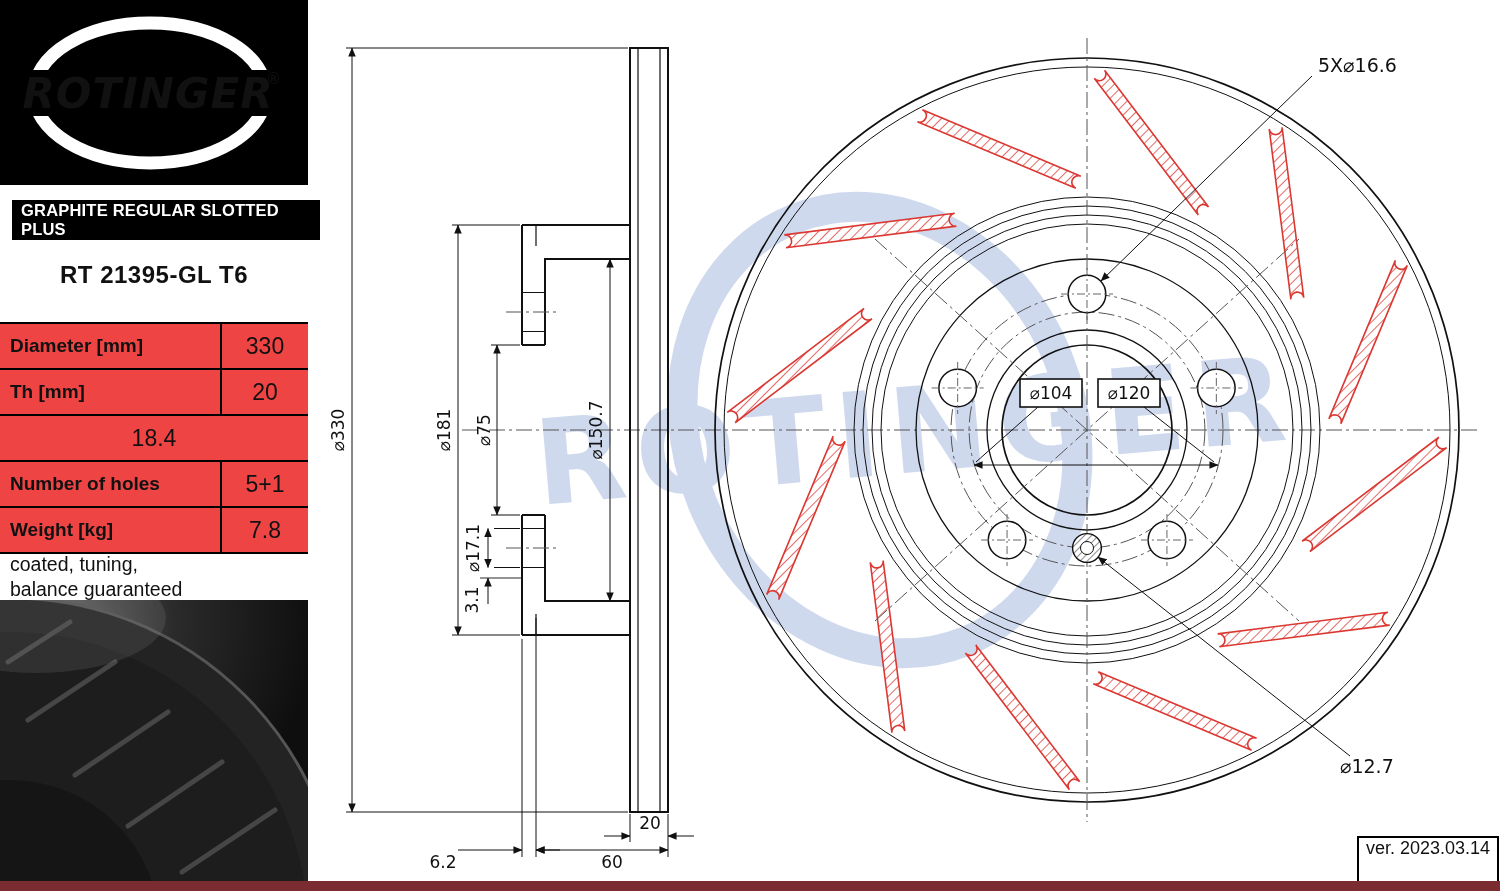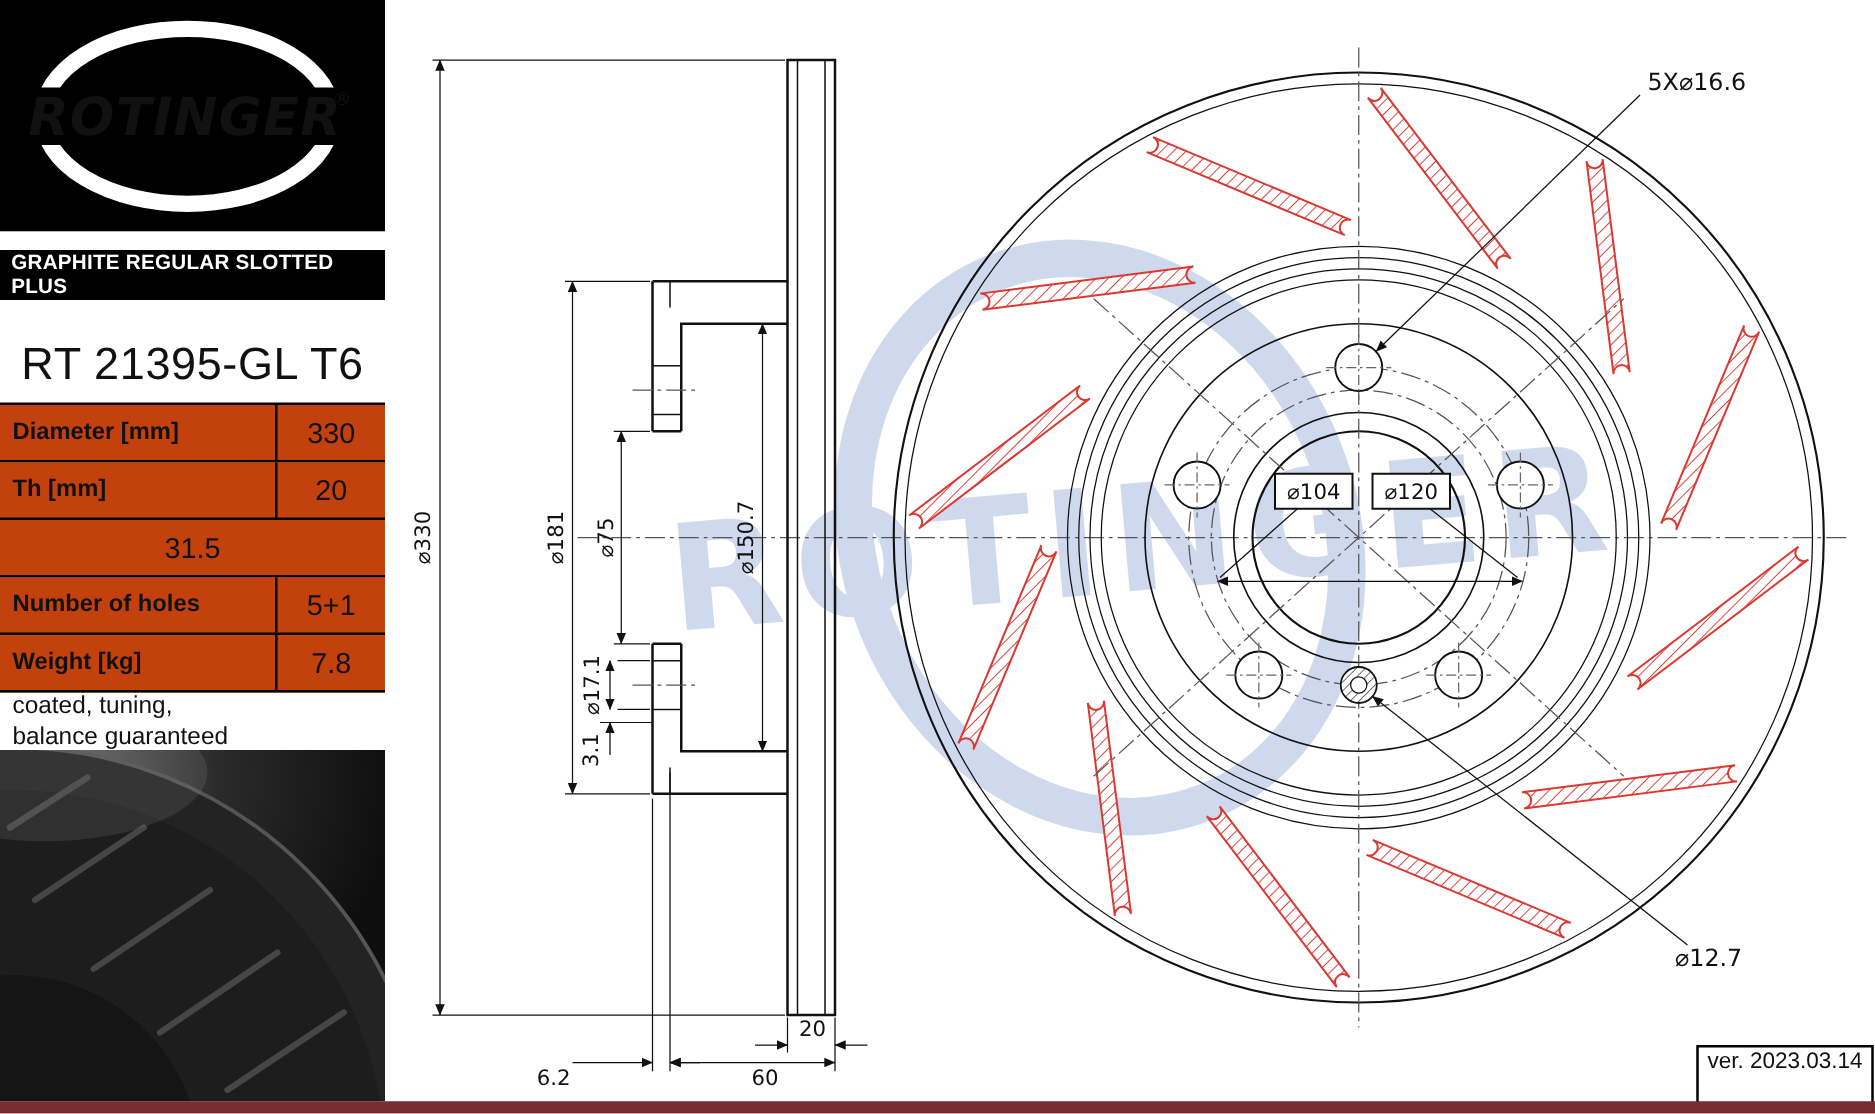--- a/index.html
+++ b/index.html
@@ -9,7 +9,7 @@
   svg text{font-family:"DejaVu Sans","Liberation Sans",sans-serif;fill:#111}
   .left-panel{position:absolute;left:0;top:0;width:308px;height:891px;background:#fff;z-index:2}
   .logo-block{position:absolute;left:0;top:0;width:308px;height:185px;background:#000}
-  .series-bar{position:absolute;left:0;top:200px;width:308px;height:40px;background:#000;color:#fff;display:flex;align-items:center;padding-left:9px;box-sizing:border-box;font-weight:bold;font-size:16.5px;letter-spacing:.2px}
+  .series-bar{position:absolute;left:12px;top:200px;width:308px;height:40px;background:#000;color:#fff;display:flex;align-items:center;padding-left:9px;box-sizing:border-box;font-weight:bold;font-size:16.5px;letter-spacing:.2px}
   .model-title{position:absolute;left:0;top:260px;width:308px;height:62px;display:flex;align-items:center;justify-content:center;font-weight:normal;font-size:36px;letter-spacing:.5px}
   .spec-table{position:absolute;left:0;top:322px;width:308px;border-top:2.5px solid #000}
   .spec-row{display:flex;height:44px;border-bottom:2.5px solid #000;background:#c2410c}

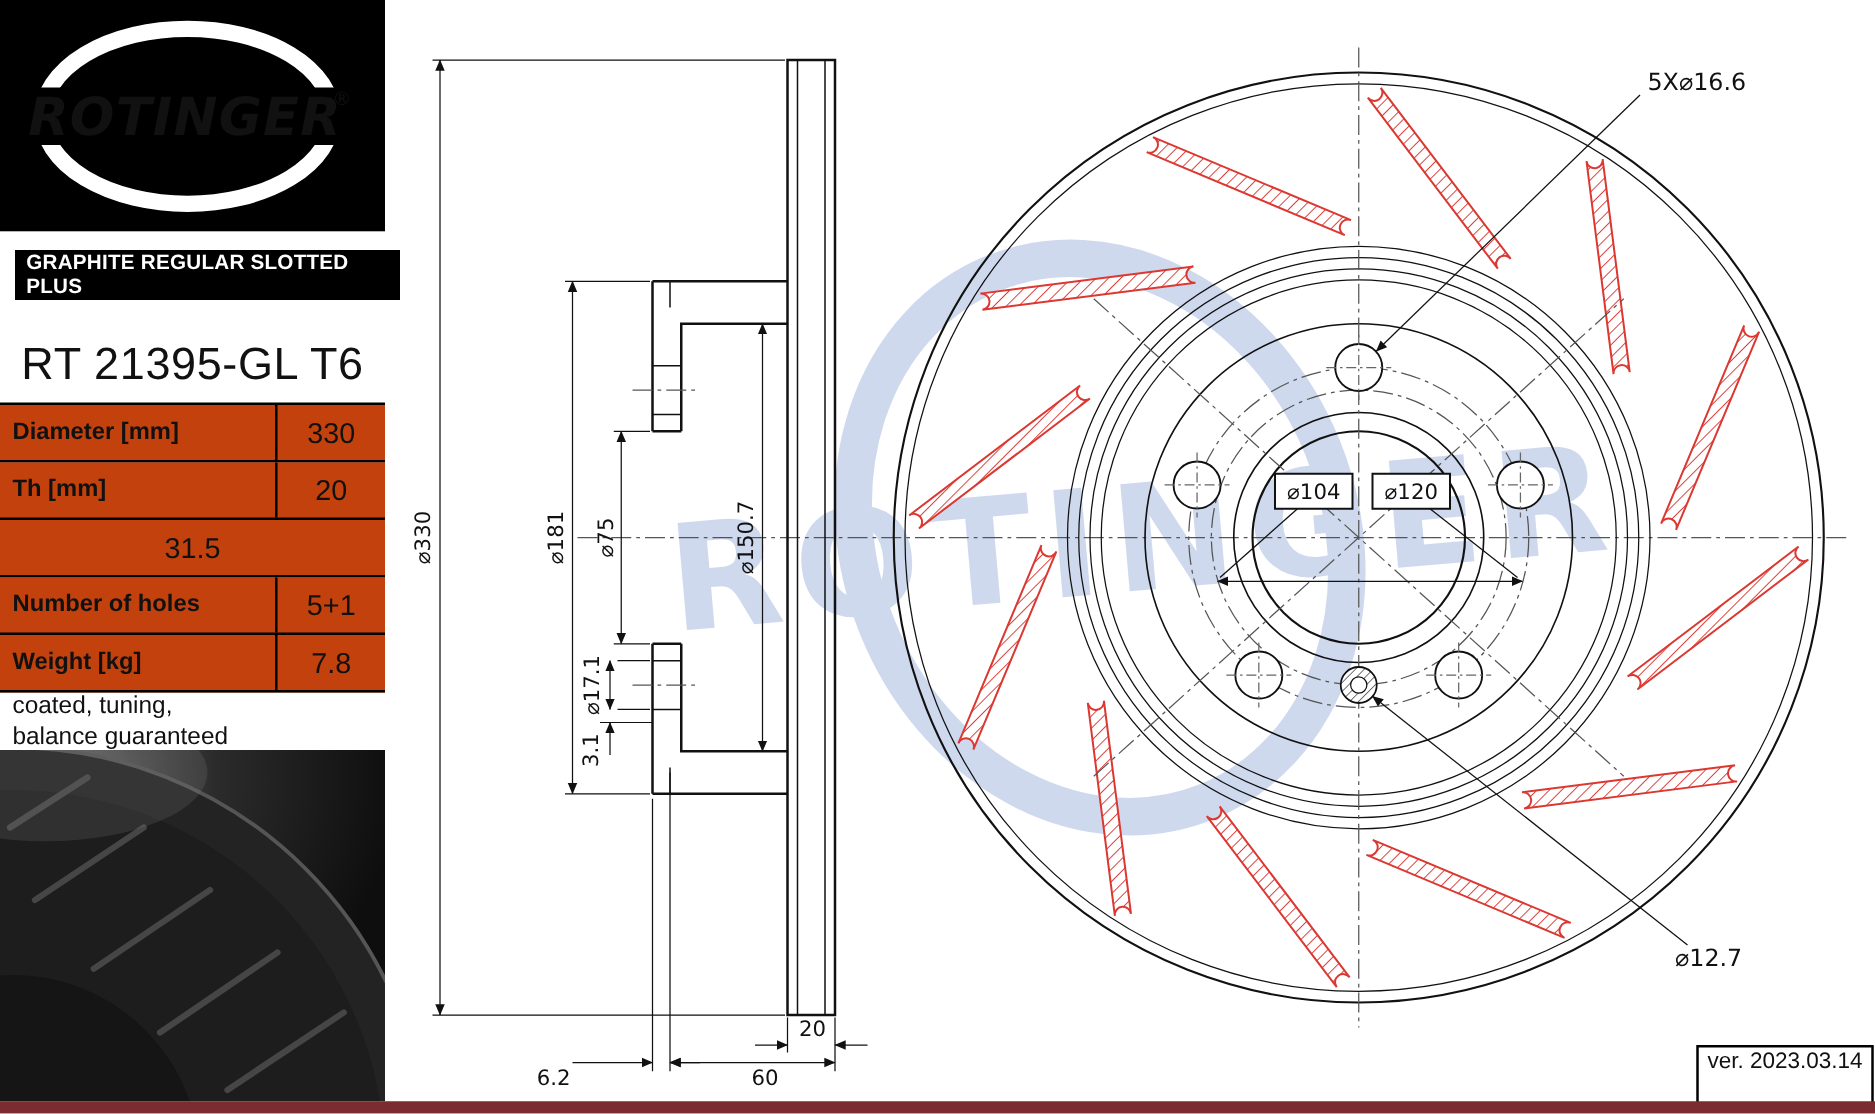--- a/index.html
+++ b/index.html
@@ -10,7 +10,7 @@
   .left-panel{position:absolute;left:0;top:0;width:308px;height:891px;background:#fff;z-index:2}
   .logo-block{position:absolute;left:0;top:0;width:308px;height:185px;background:#000}
   .series-bar{position:absolute;left:12px;top:200px;width:308px;height:40px;background:#000;color:#fff;display:flex;align-items:center;padding-left:9px;box-sizing:border-box;font-weight:bold;font-size:16.5px;letter-spacing:.2px}
-  .model-title{position:absolute;left:0;top:260px;width:308px;height:62px;display:flex;align-items:center;justify-content:center;font-weight:normal;font-size:36px;letter-spacing:.5px}
+  .model-title{position:absolute;left:0;top:244px;width:308px;height:62px;display:flex;align-items:center;justify-content:center;font-weight:bold;font-size:24px;letter-spacing:.5px}
   .spec-table{position:absolute;left:0;top:322px;width:308px;border-top:2.5px solid #000}
   .spec-row{display:flex;height:44px;border-bottom:2.5px solid #000;background:#c2410c}
   .spec-label{width:222px;border-right:2.5px solid #000;display:flex;align-items:center;padding-left:10px;box-sizing:border-box;font-weight:bold;font-size:19px}

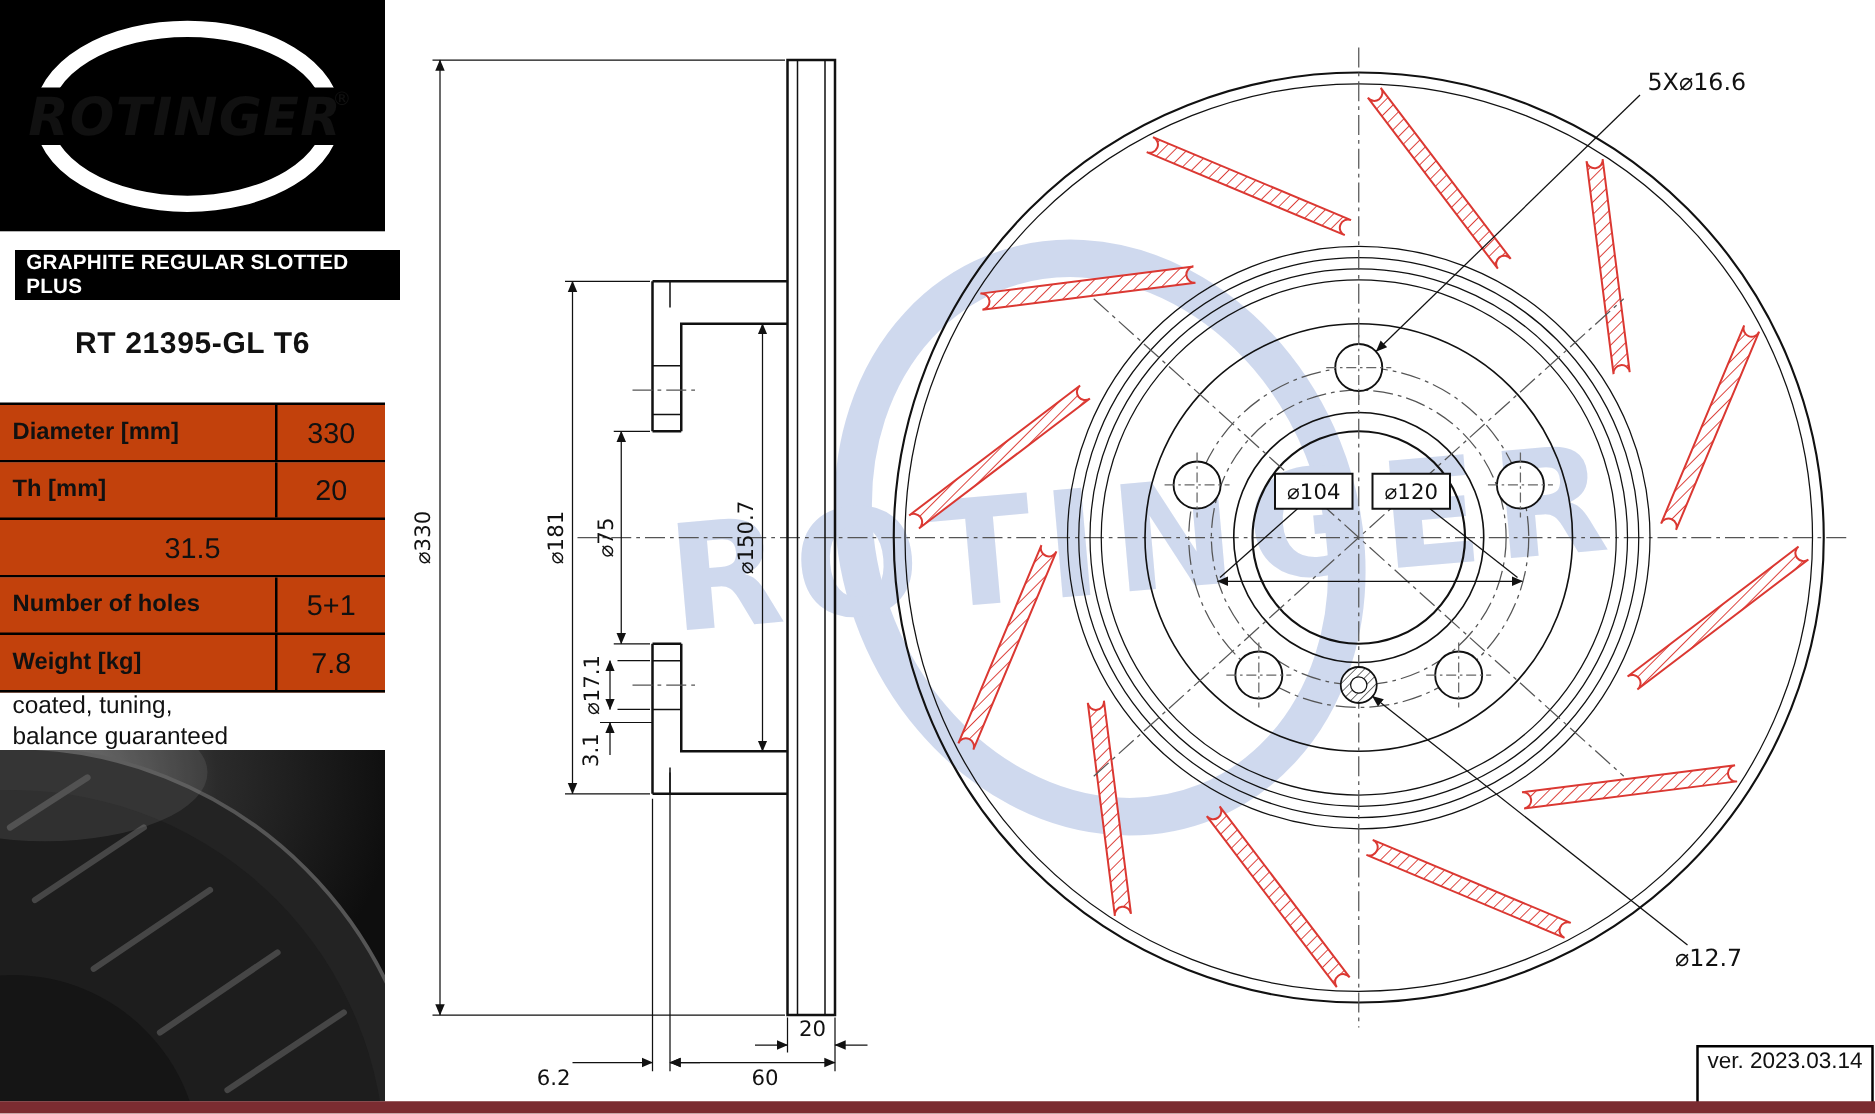--- a/index.html
+++ b/index.html
@@ -12,7 +12,7 @@
   .series-bar{position:absolute;left:12px;top:200px;width:308px;height:40px;background:#000;color:#fff;display:flex;align-items:center;padding-left:9px;box-sizing:border-box;font-weight:bold;font-size:16.5px;letter-spacing:.2px}
   .model-title{position:absolute;left:0;top:244px;width:308px;height:62px;display:flex;align-items:center;justify-content:center;font-weight:bold;font-size:24px;letter-spacing:.5px}
   .spec-table{position:absolute;left:0;top:322px;width:308px;border-top:2.5px solid #000}
-  .spec-row{display:flex;height:44px;border-bottom:2.5px solid #000;background:#c2410c}
+  .spec-row{display:flex;height:44px;border-bottom:2.5px solid #000;background:#ef4444}
   .spec-label{width:222px;border-right:2.5px solid #000;display:flex;align-items:center;padding-left:10px;box-sizing:border-box;font-weight:bold;font-size:19px}
   .spec-value{flex:1;display:flex;align-items:center;justify-content:center;font-weight:normal;font-size:23px}
   .panel-note{position:absolute;left:10px;top:552px;font-size:19.5px;line-height:1.3}

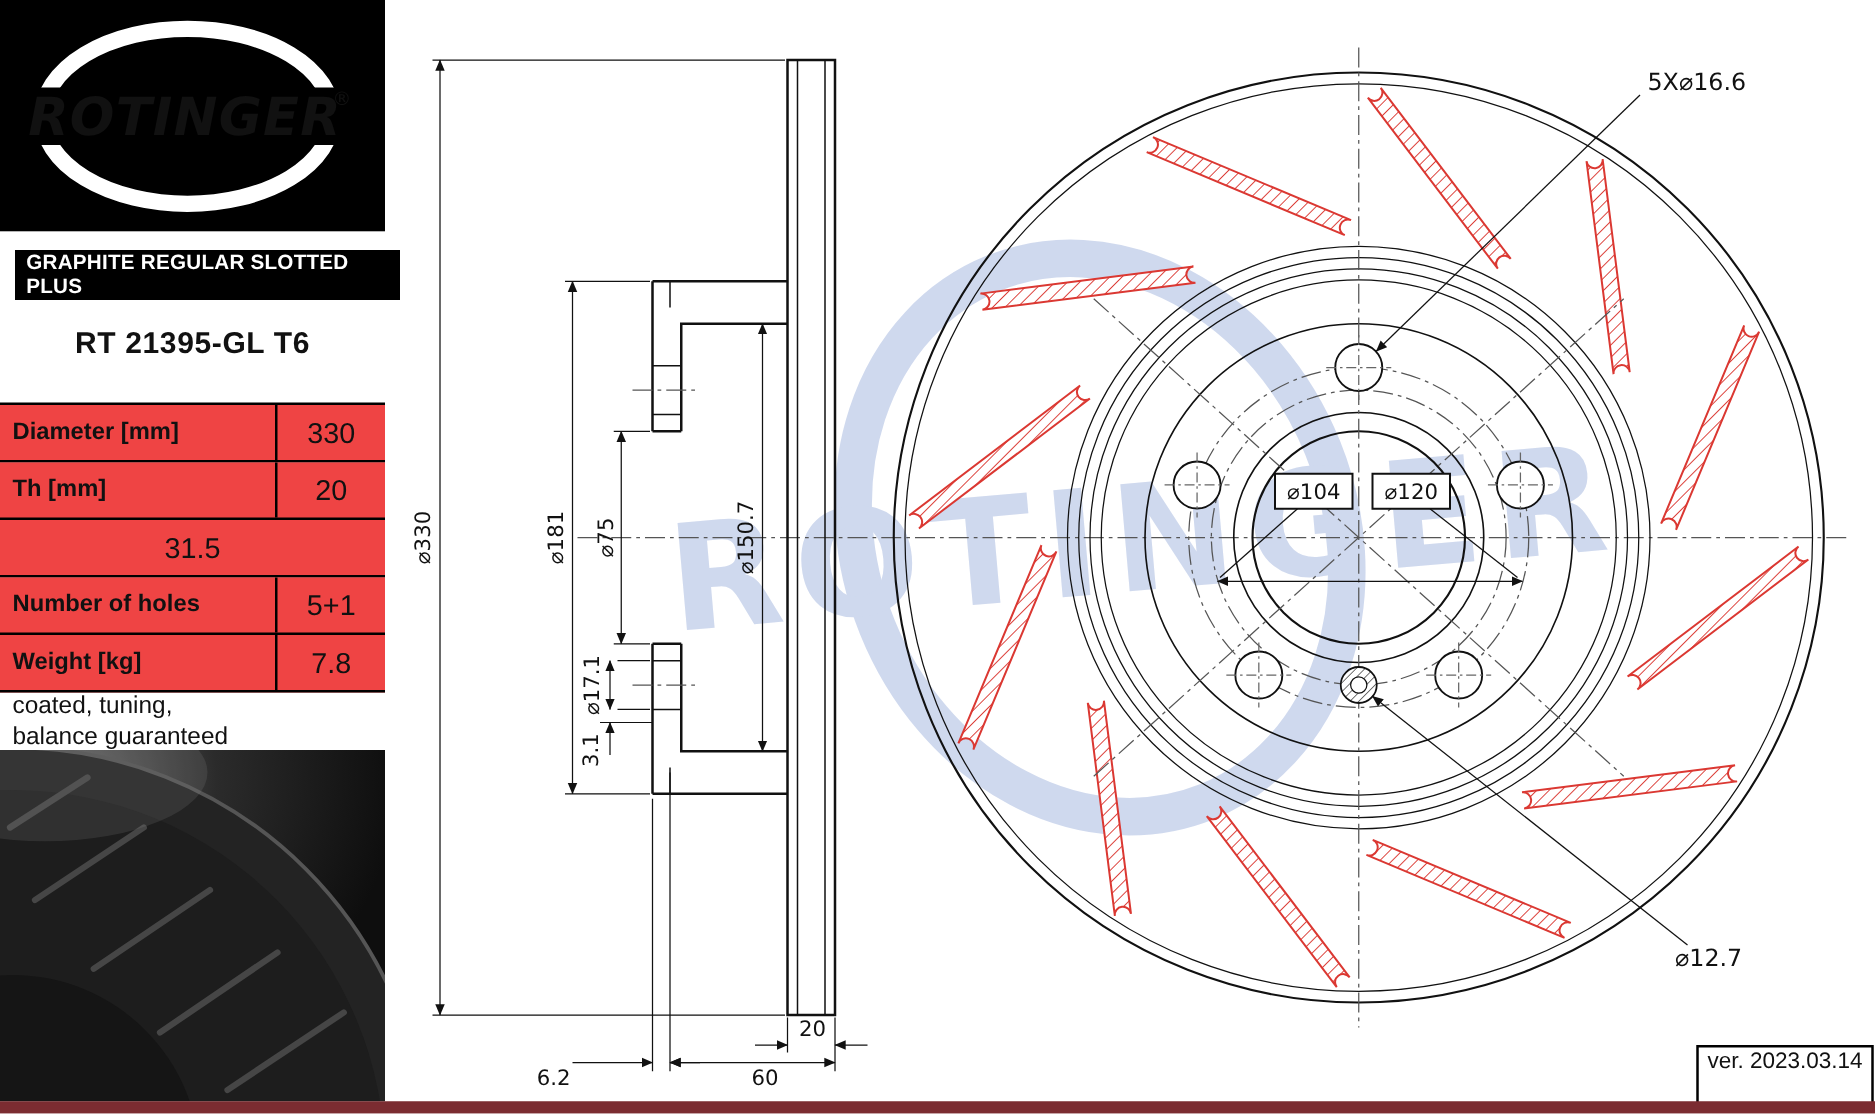--- a/index.html
+++ b/index.html
@@ -209,7 +209,7 @@
         <div class="spec-value">20</div>
       </div>
       <div class="spec-row">
-        <div class="spec-value">31.5</div>
+        <div class="spec-value">18.4</div>
       </div>
       <div class="spec-row">
         <div class="spec-label">Number of holes</div>

